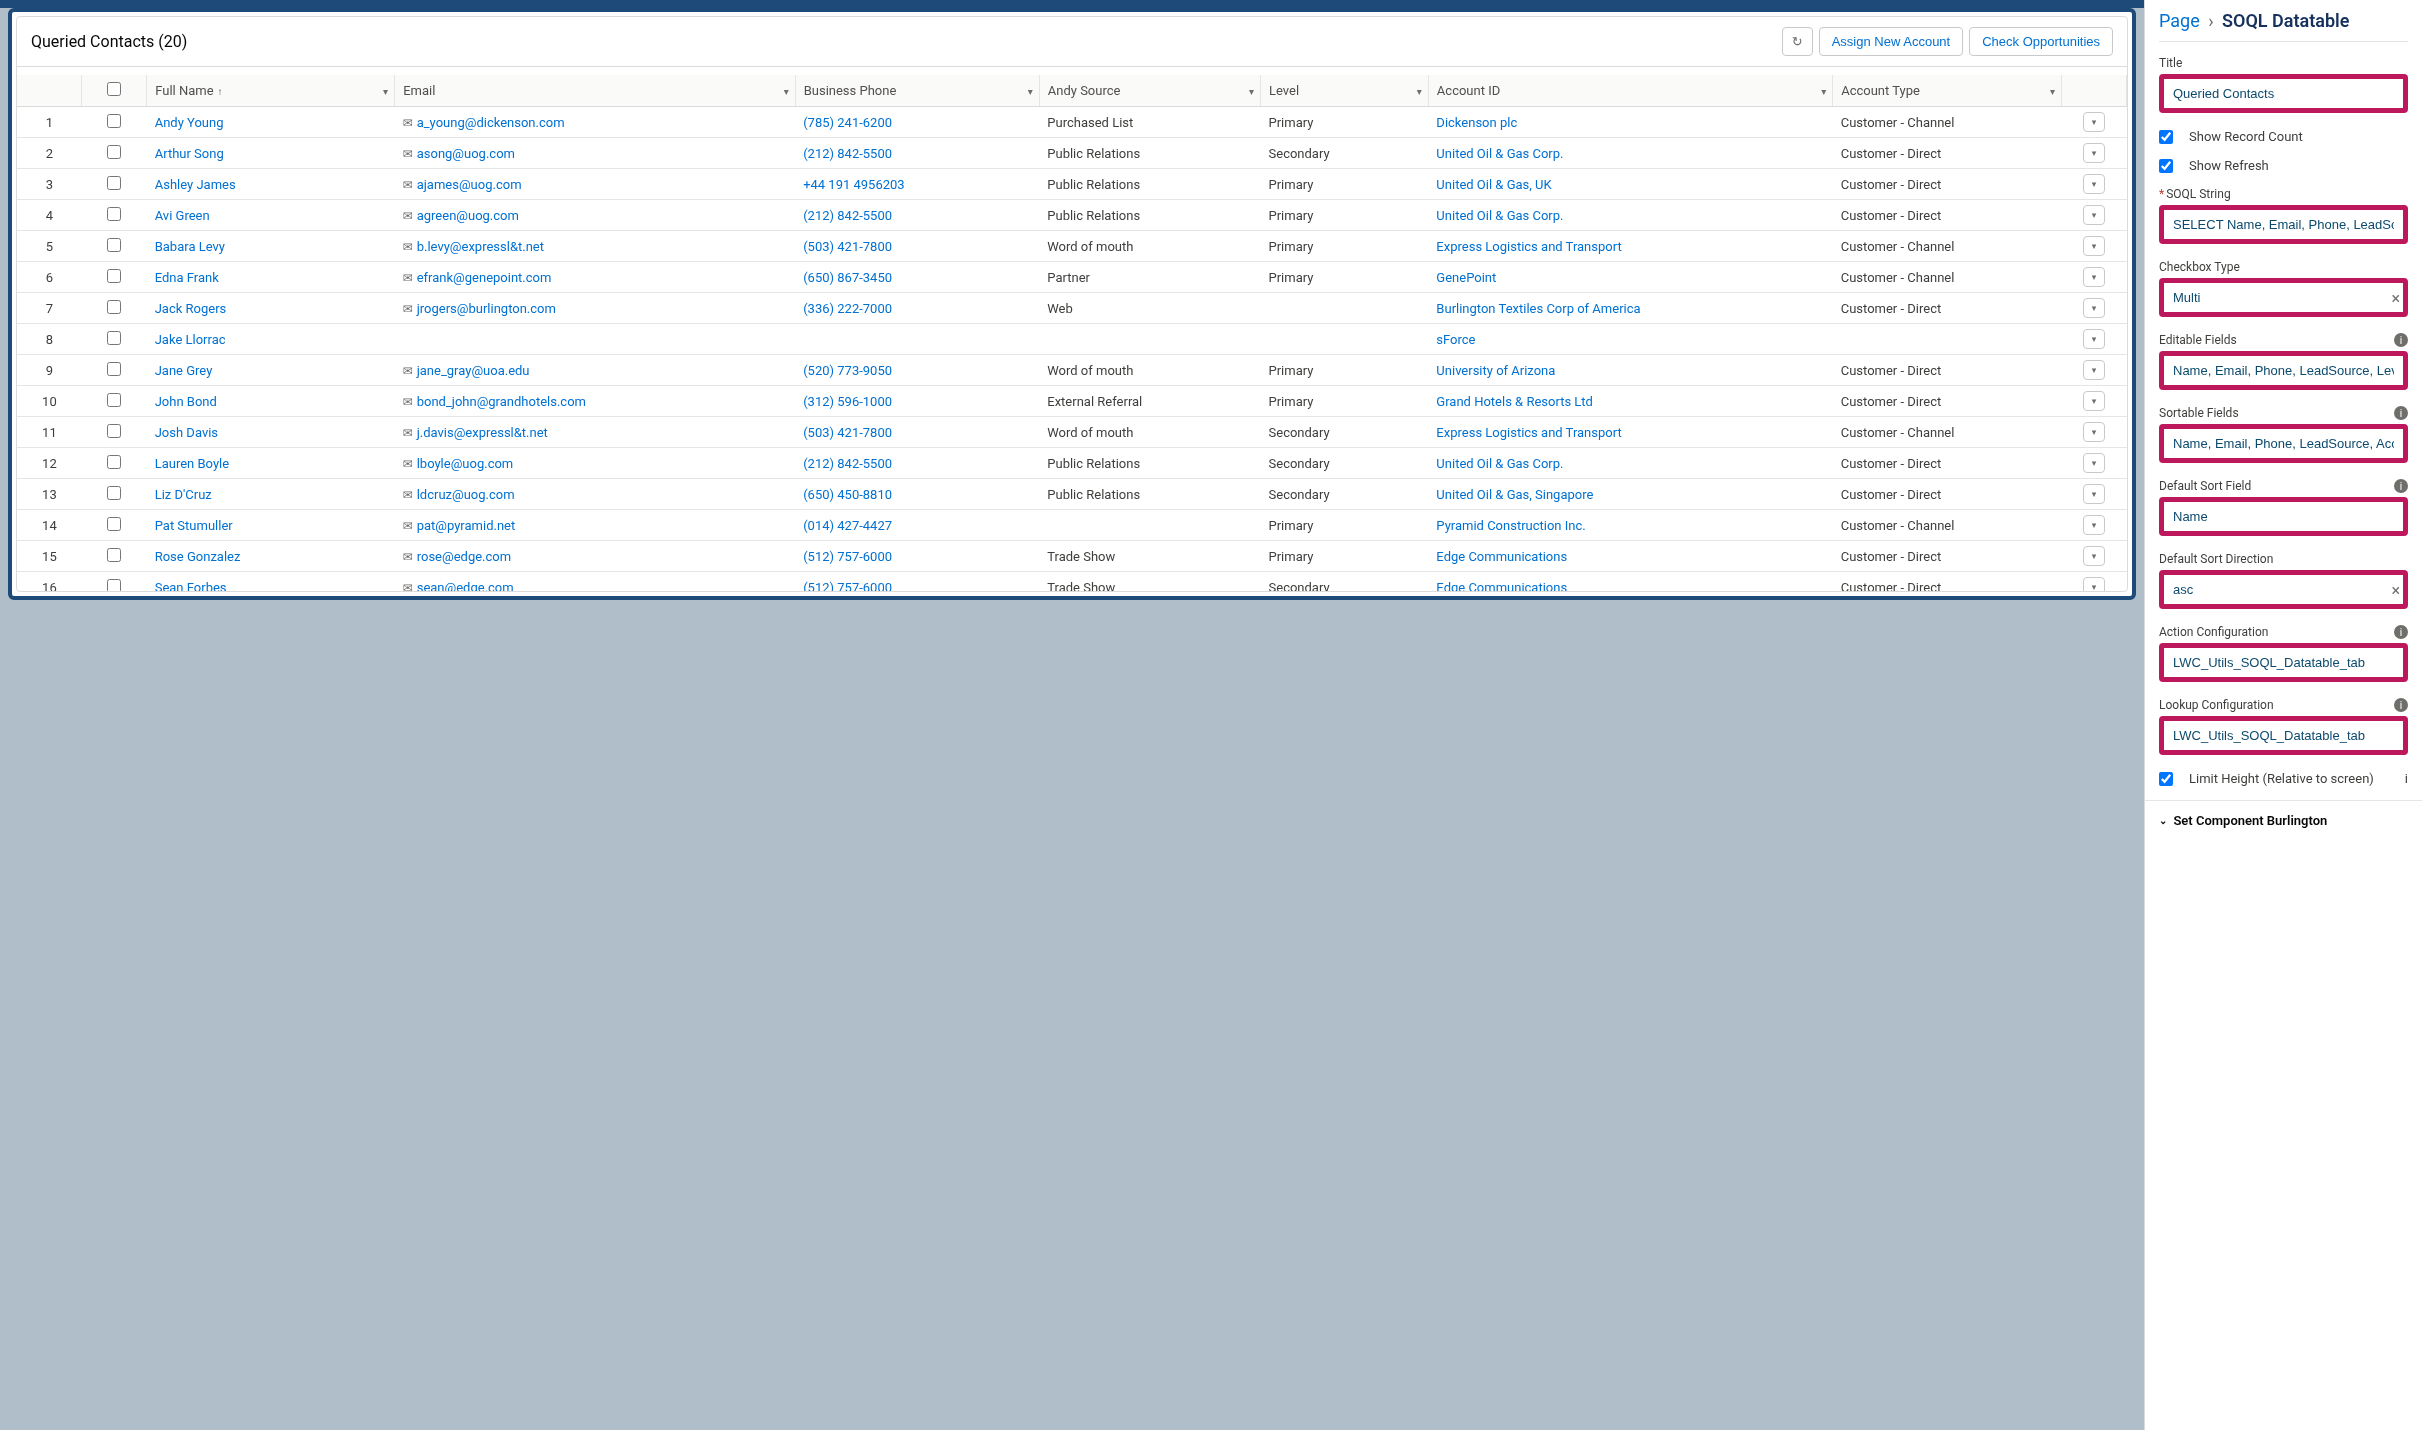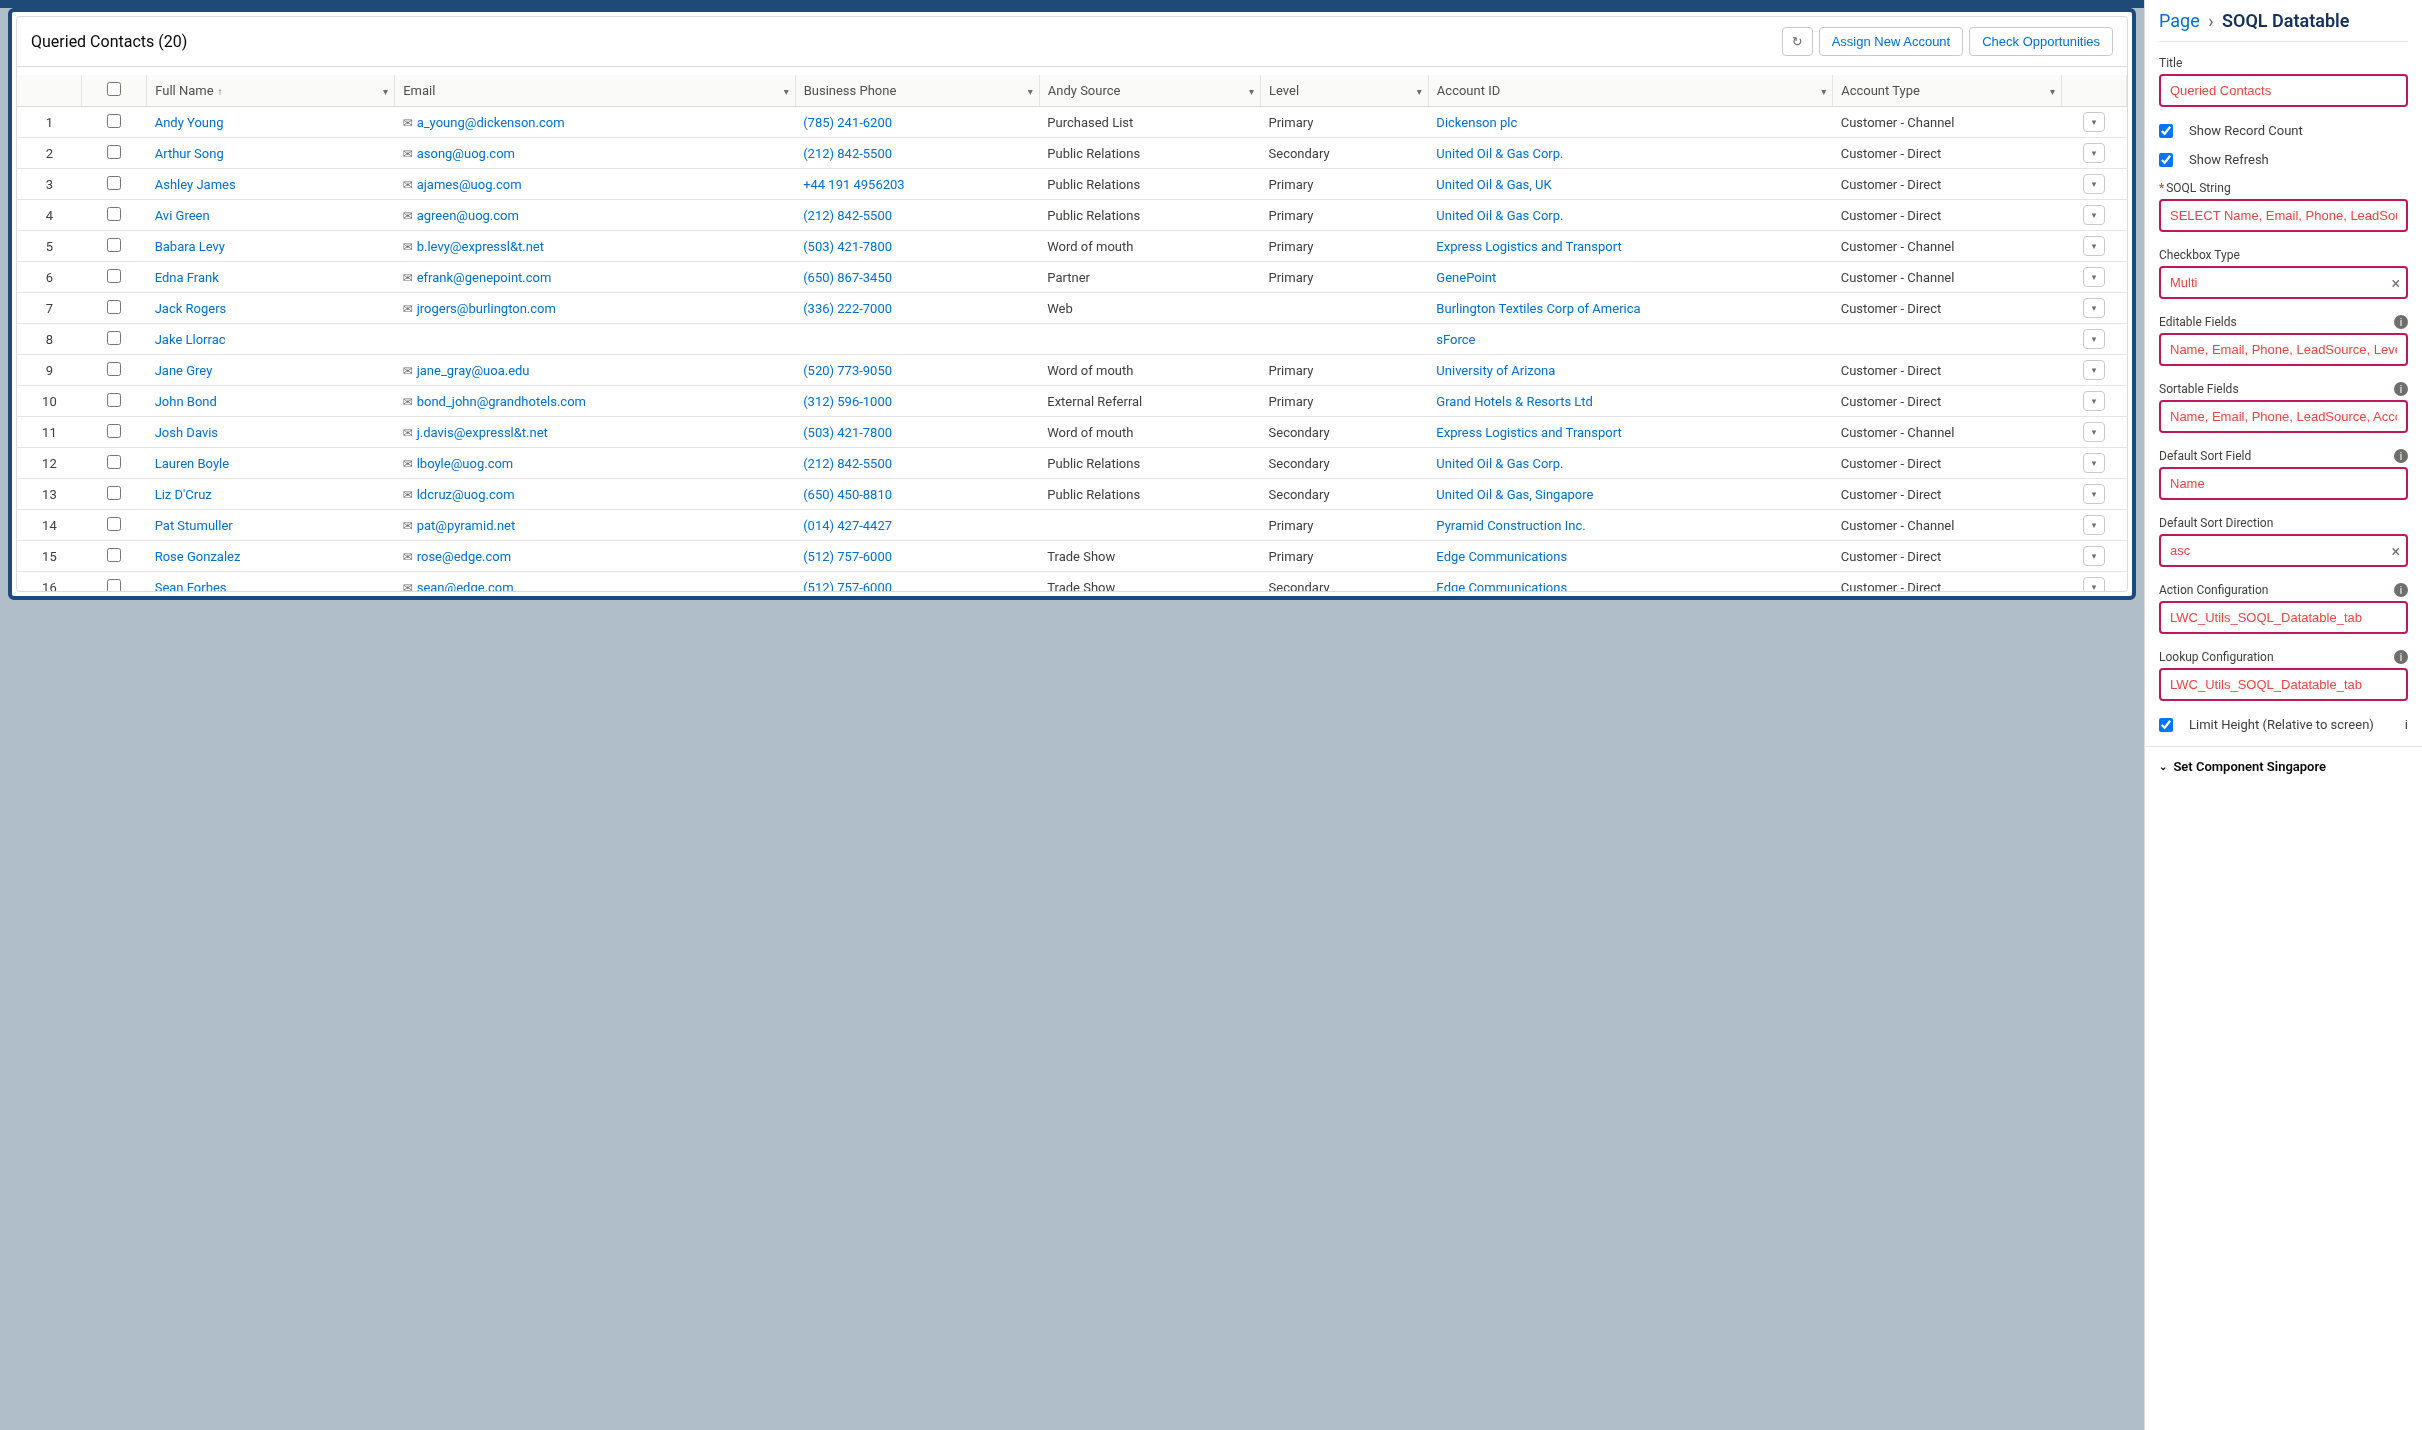--- a/index.html
+++ b/index.html
@@ -35,7 +35,7 @@
 .field { margin-bottom: 16px; }
 .field-label { font-size: 12px; color: #3e3e3c; margin-bottom: 4px; display: flex; justify-content: space-between; align-items: center; }
 .field-label .info-icon { width: 14px; height: 14px; border-radius: 50%; background: #706e6b; color: #fff; font-size: 10px; display: inline-flex; align-items: center; justify-content: center; }
-.field-input { width: 100%; border: 2px solid #be185d; border-radius: 4px; padding: 7px 9px; font-size: 13px; color: #ef4444; }
+.field-input { width: 100%; border: 5px solid #be185d; border-radius: 4px; padding: 7px 9px; font-size: 13px; color: #0c4a6e; }
 .field-input-wrap { position: relative; }
 .clear-x { position: absolute; right: 8px; top: 50%; transform: translateY(-50%); color: #706e6b; cursor: pointer; font-size: 16px; }
 .check-row { display: flex; align-items: center; gap: 16px; margin-bottom: 14px; }

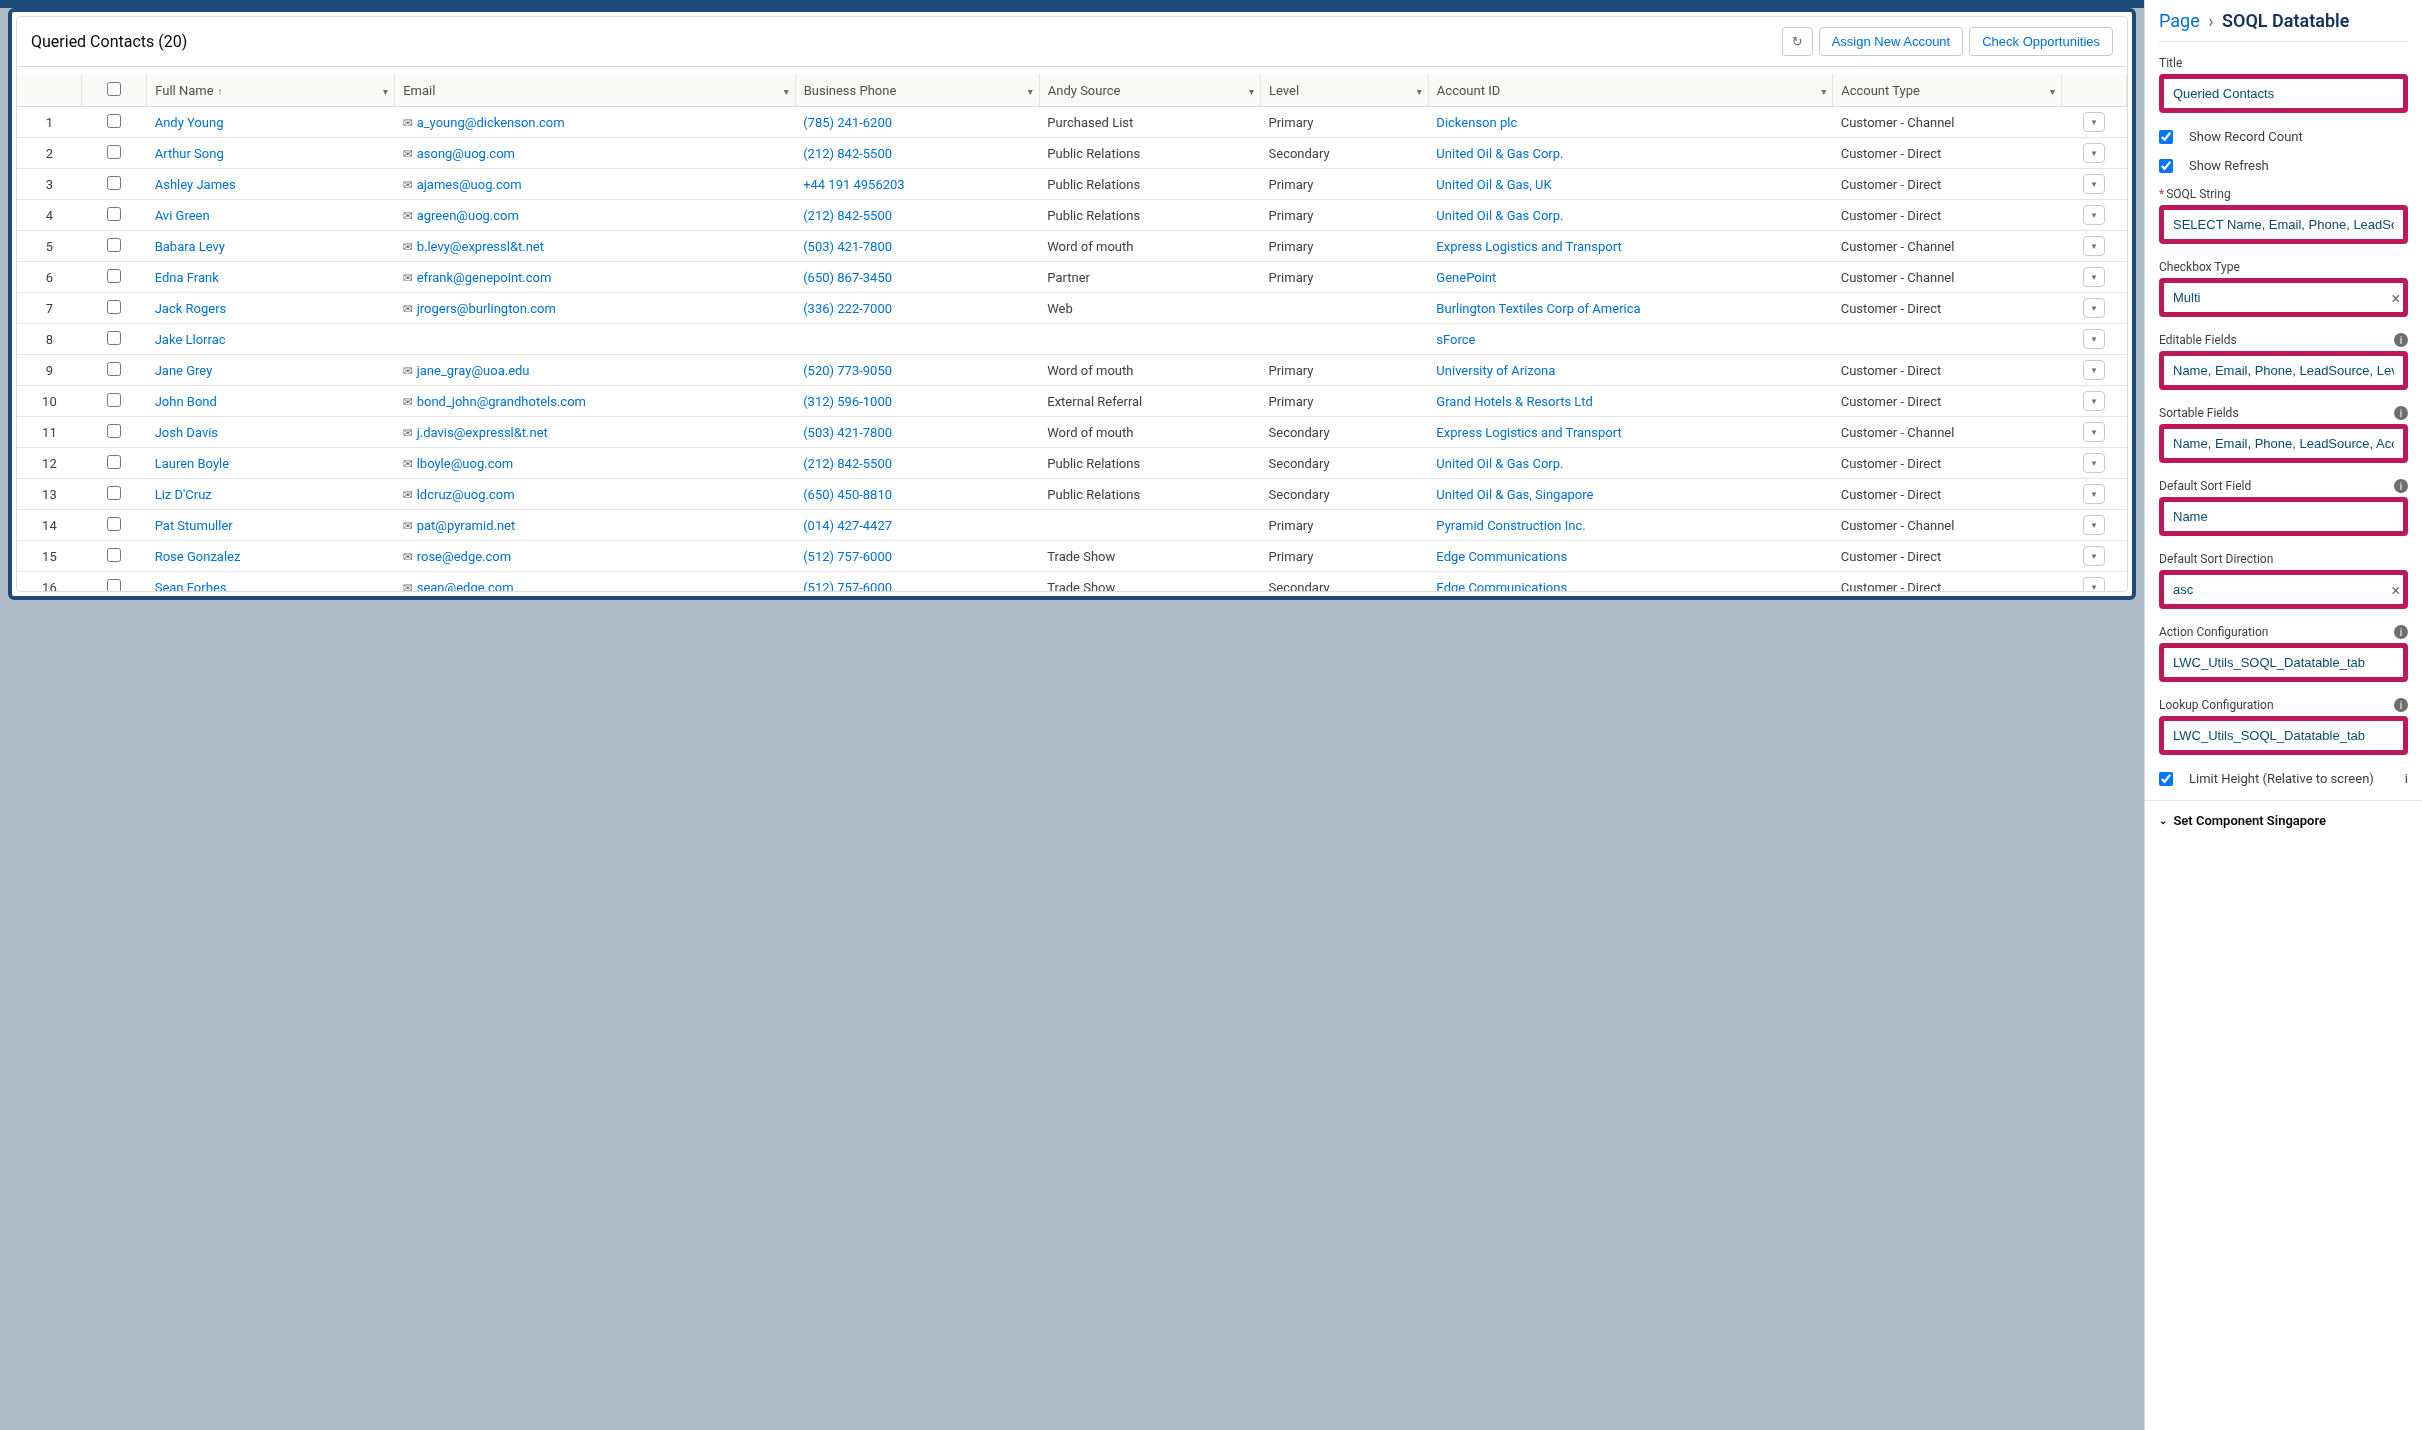--- a/index.html
+++ b/index.html
@@ -379,7 +379,7 @@
   <div class="section-divider">
     <div class="section-title">
       <span class="caret">⌄</span>
-      <span>Set Component Singapore</span>
+      <span>Set Component Burlington</span>
     </div>
   </div>
 </div>

